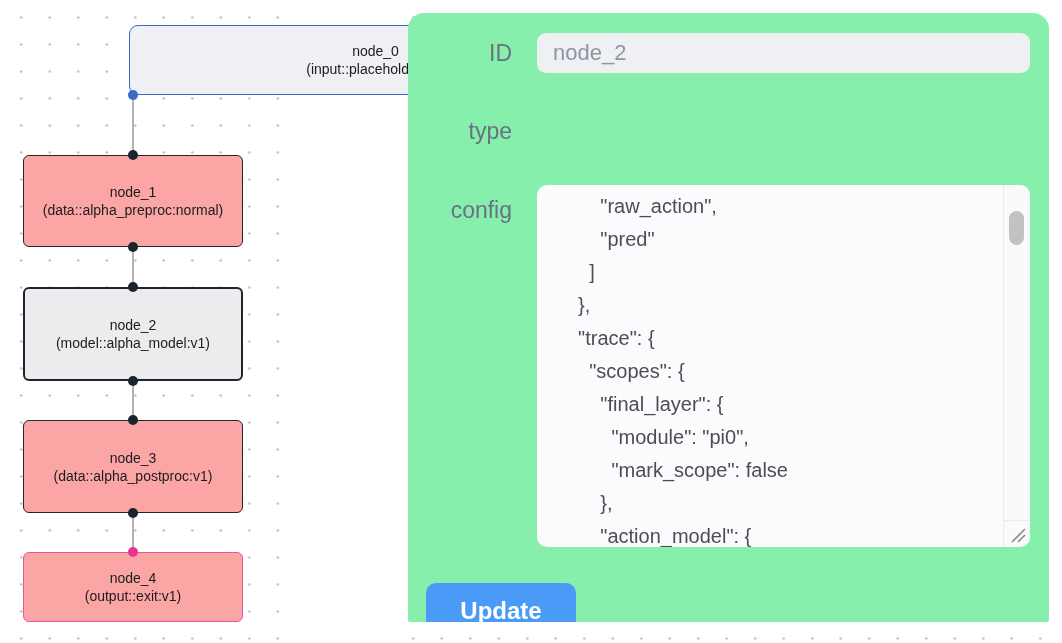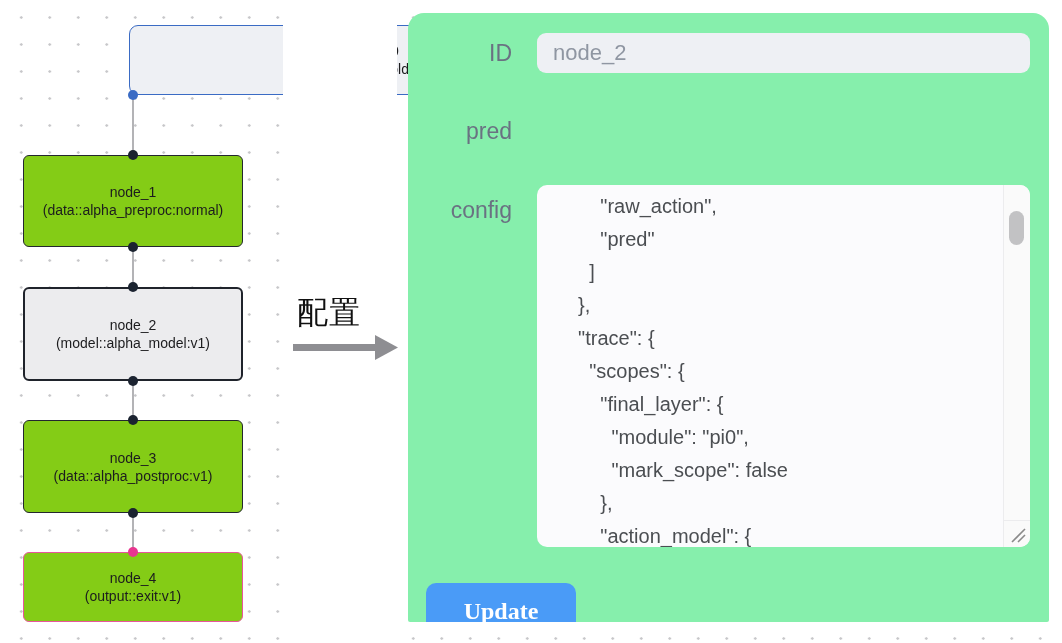--- a/index.html
+++ b/index.html
@@ -121,7 +121,7 @@
     <div class="field-label label-id">ID</div>
     <div class="input input-id">node_2</div>
 
-    <div class="field-label label-type">pred</div>
+    <div class="field-label label-type">type</div>
 
     <div class="field-label label-config">config</div>
     <div class="config-box">

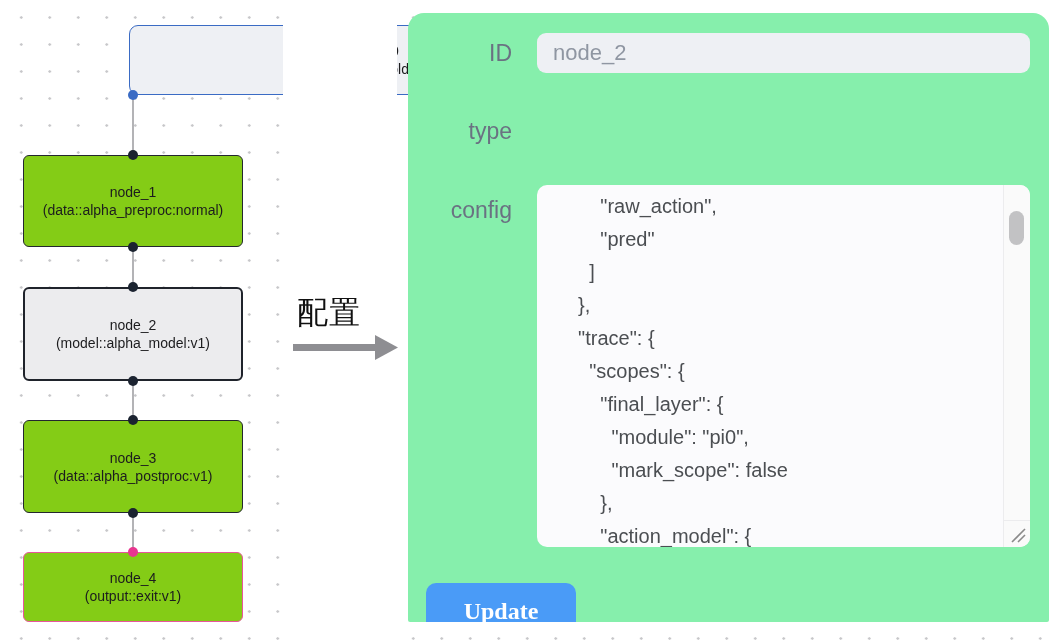--- a/index.html
+++ b/index.html
@@ -15,7 +15,7 @@
   .dot-grid.right { left:397px; width:665px; background-position: 2px 4px; }
 
   
-  .node { position:absolute; left:23px; width:220px; background:#84cc16;
+  .node { position:absolute; left:23px; width:220px; background:#fca5a5;
     border:1.5px solid #23272f; border-radius:6px; display:flex; flex-direction:column;
     justify-content:center; align-items:center; text-align:center; padding:4px 9px; z-index:3; }
   .node-name { font-size:14px; line-height:18px; color:#1c1c1e; }

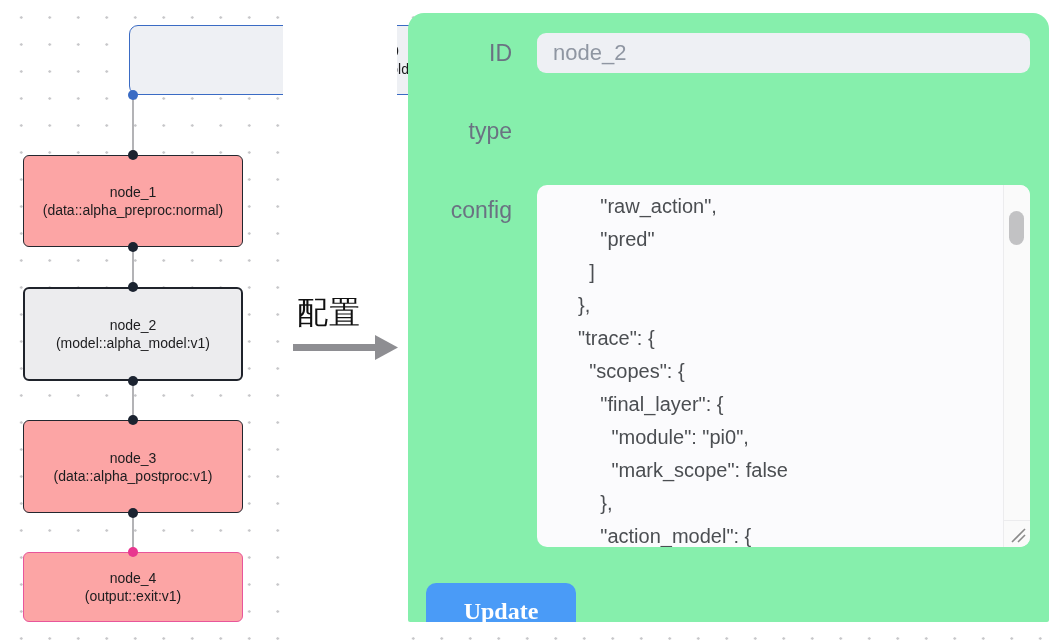--- a/index.html
+++ b/index.html
@@ -109,13 +109,6 @@
   <span class="handle" style="top:508px;"></span>
   <span class="handle pink" style="top:547px;"></span>
 
-  <div class="annotation">
-    <div class="annotation-label">配置</div>
-    <svg class="annotation-arrow" width="106" height="28" viewBox="0 0 106 28">
-      <rect x="0" y="10" width="84" height="7" fill="#8e8e92"></rect>
-      <polygon points="82,1 105,13.5 82,26" fill="#8e8e92"></polygon>
-    </svg>
-  </div>
 
   <div class="panel">
     <div class="field-label label-id">ID</div>

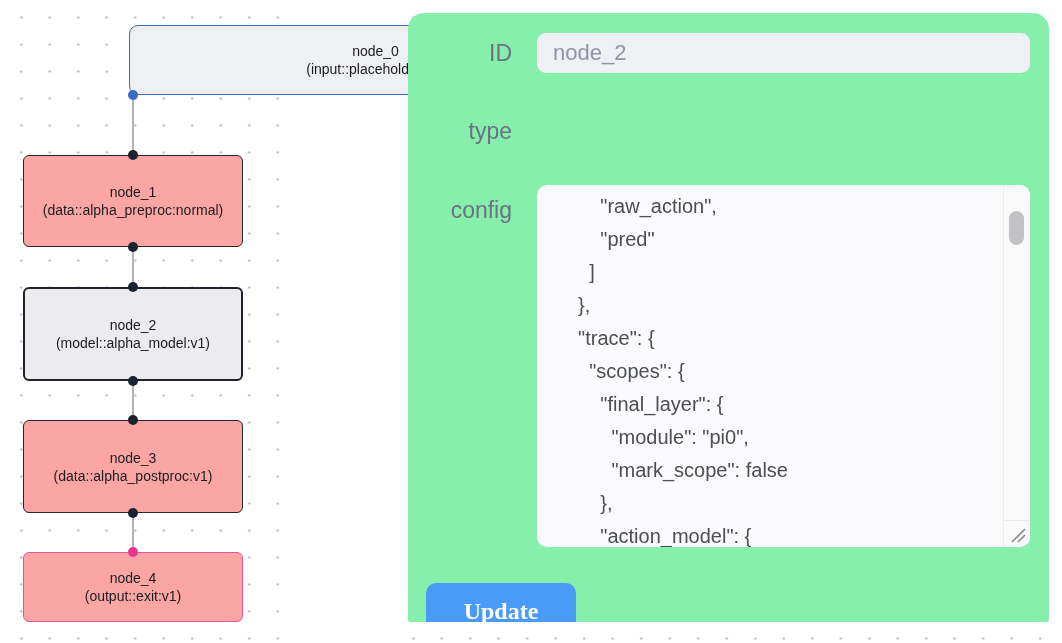--- a/index.html
+++ b/index.html
@@ -63,7 +63,7 @@
 
   .update-btn { position:absolute; left:18px; top:570px; width:150px; height:56px;
     background:#4a9bf7; color:#ffffff; border:none; border-radius:10px;
-    font-family:Liberation Serif, serif; font-size:24px; font-weight:bold;
+    font-family:Liberation Sans, sans-serif; font-size:24px; font-weight:bold;
     text-align:center; line-height:52px; cursor:pointer; }
 </style>
 </head>

